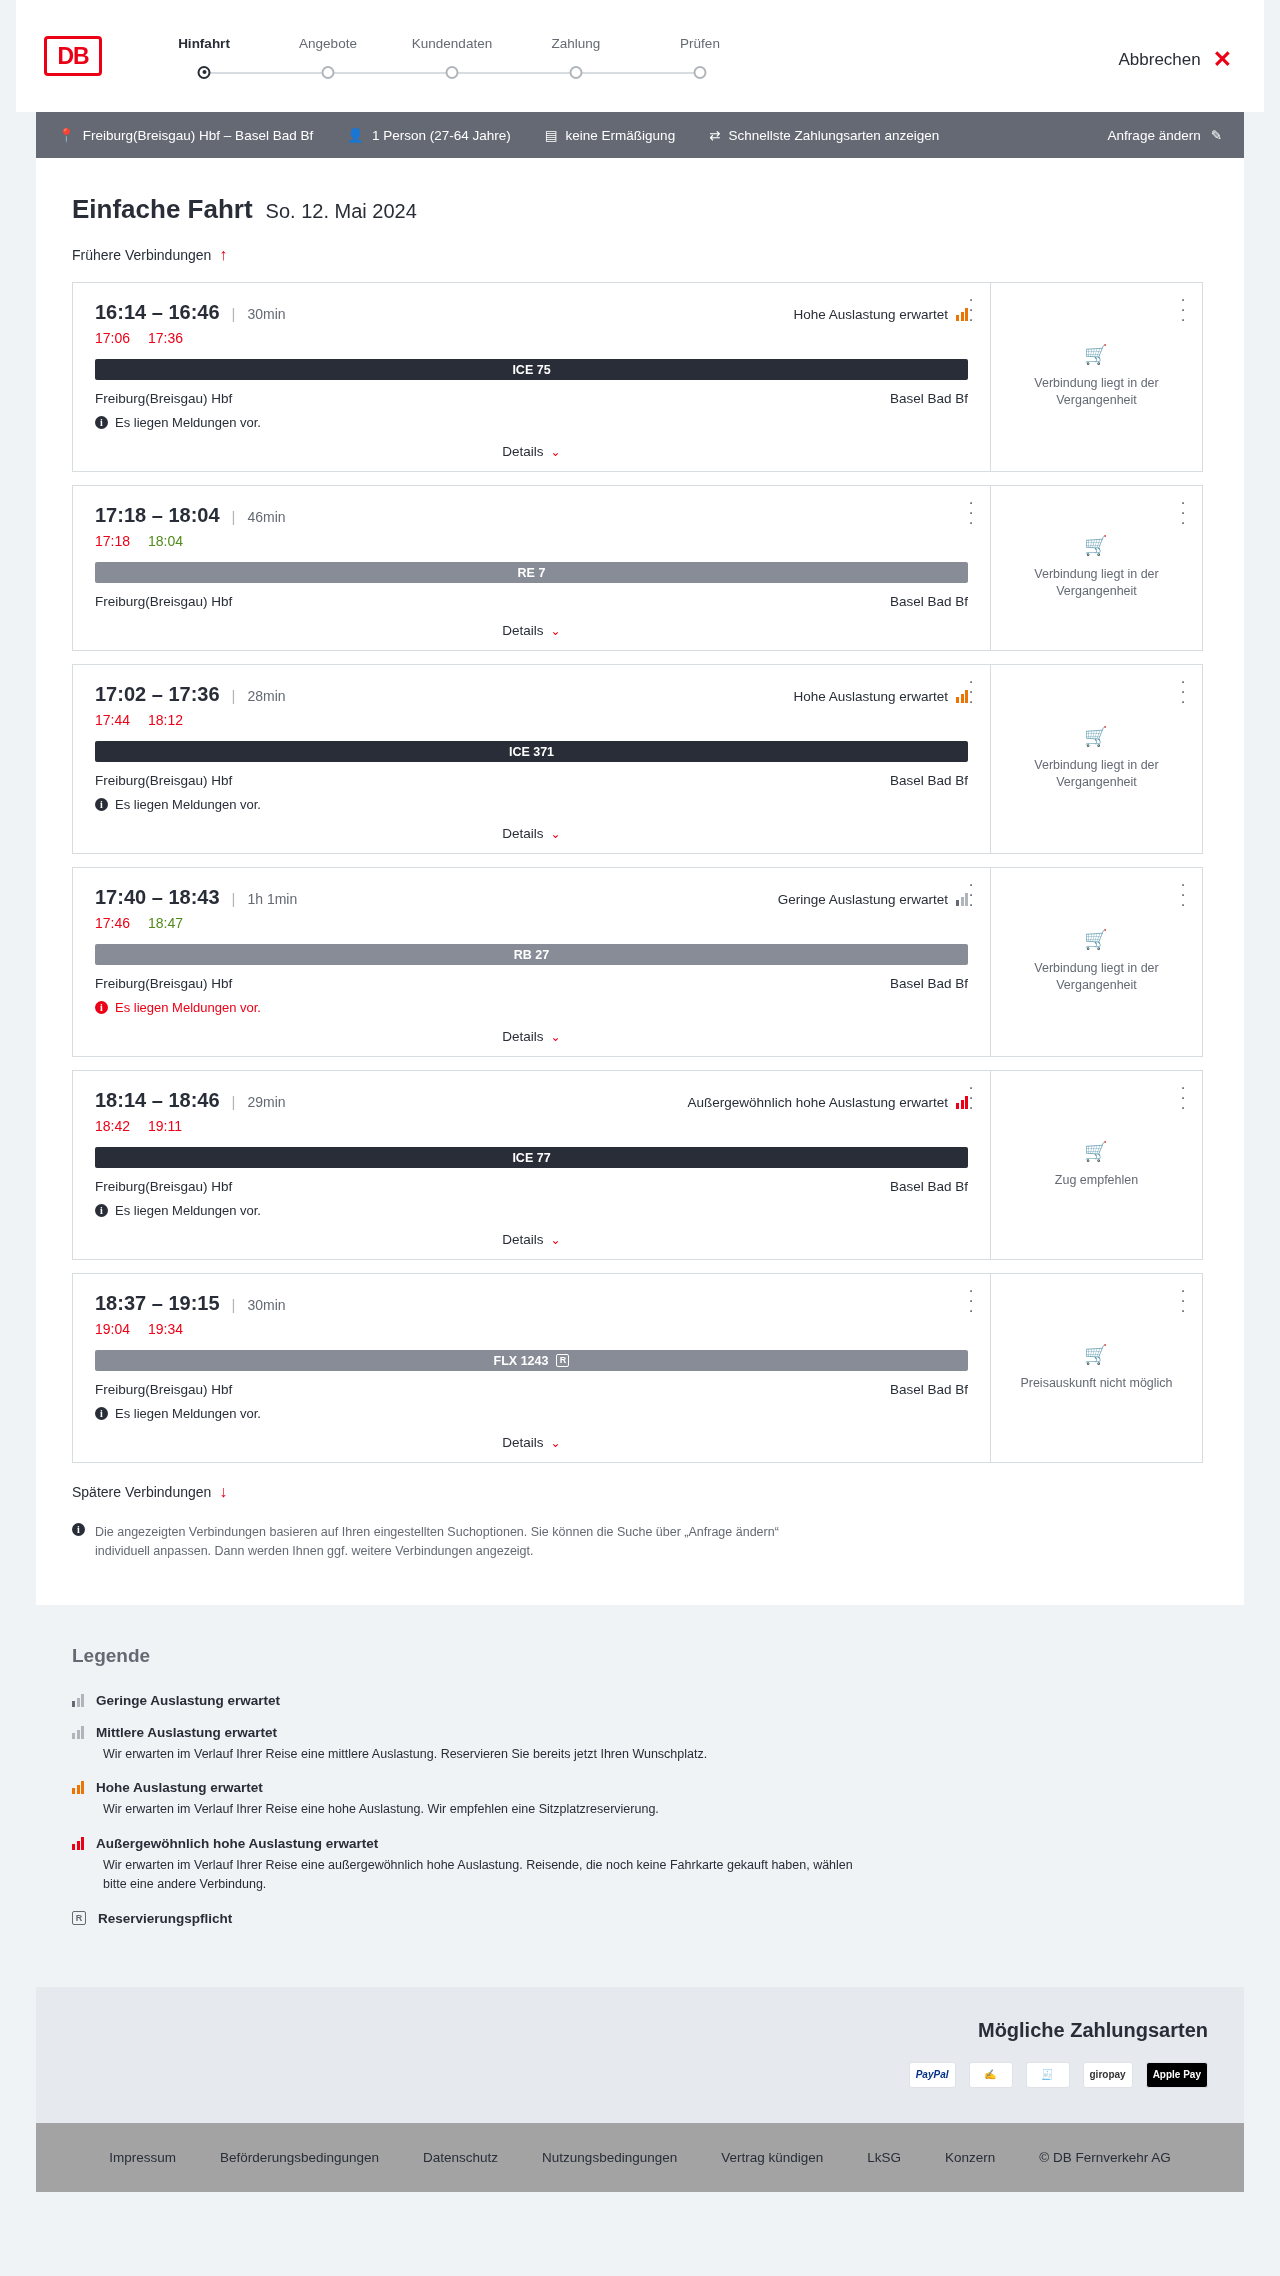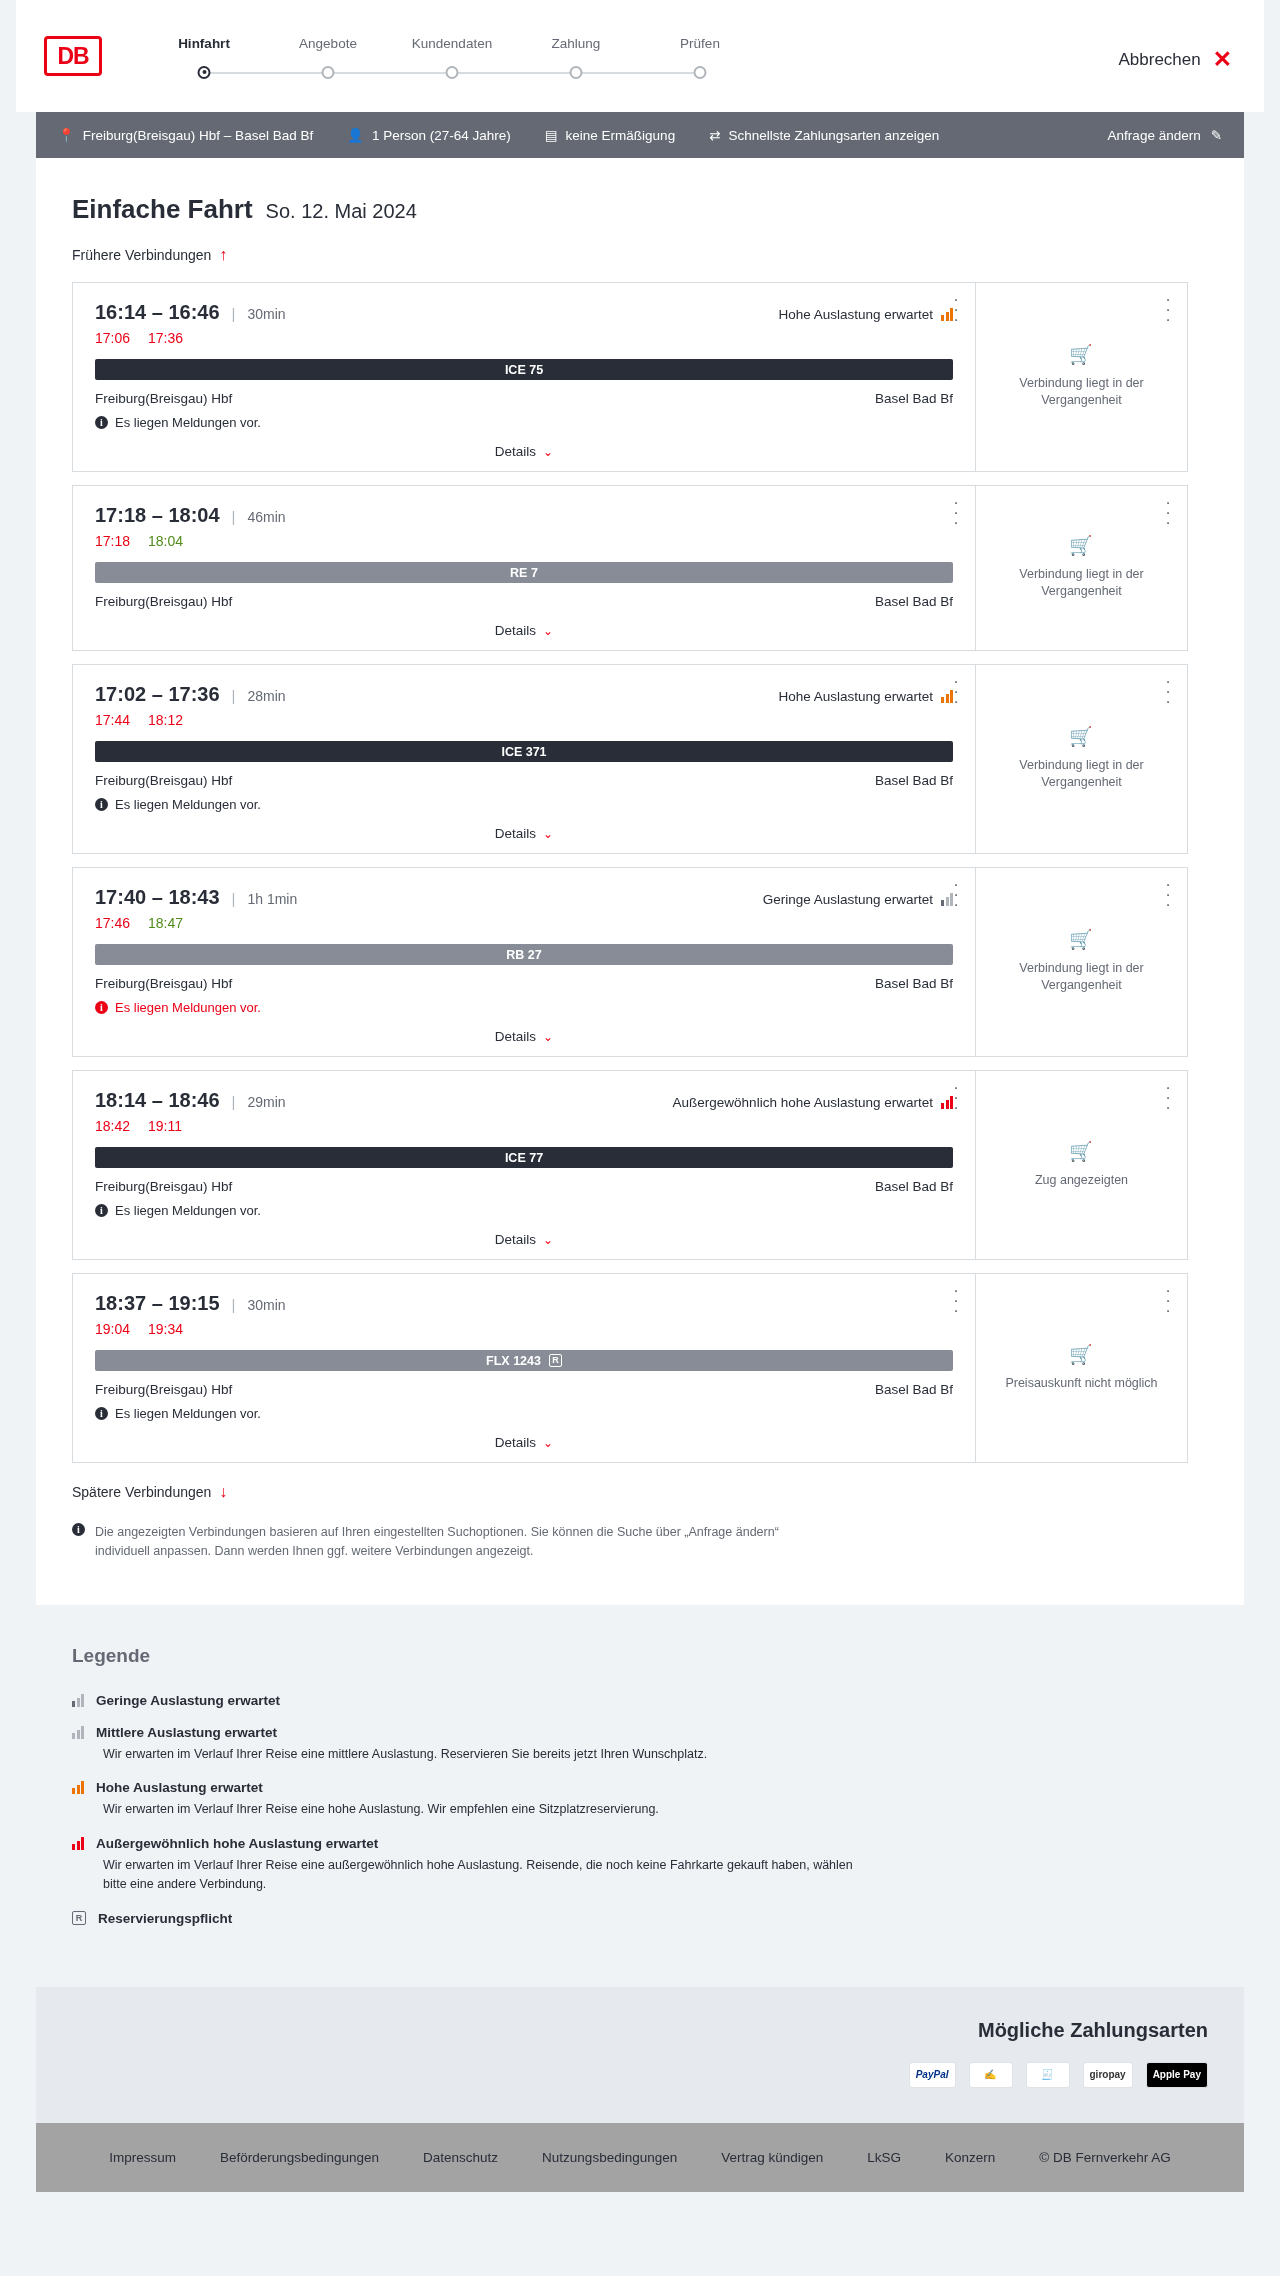--- a/index.html
+++ b/index.html
@@ -79,7 +79,7 @@
   .content {
     background:#ffffff;
     margin:0 36px;
-    padding:36px 56px 44px 36px;
+    padding:36px 41px 44px 36px;
   }
   .title-row { display:flex; align-items:baseline; gap:13px; }
   .title { font-size:26px; font-weight:bold; }

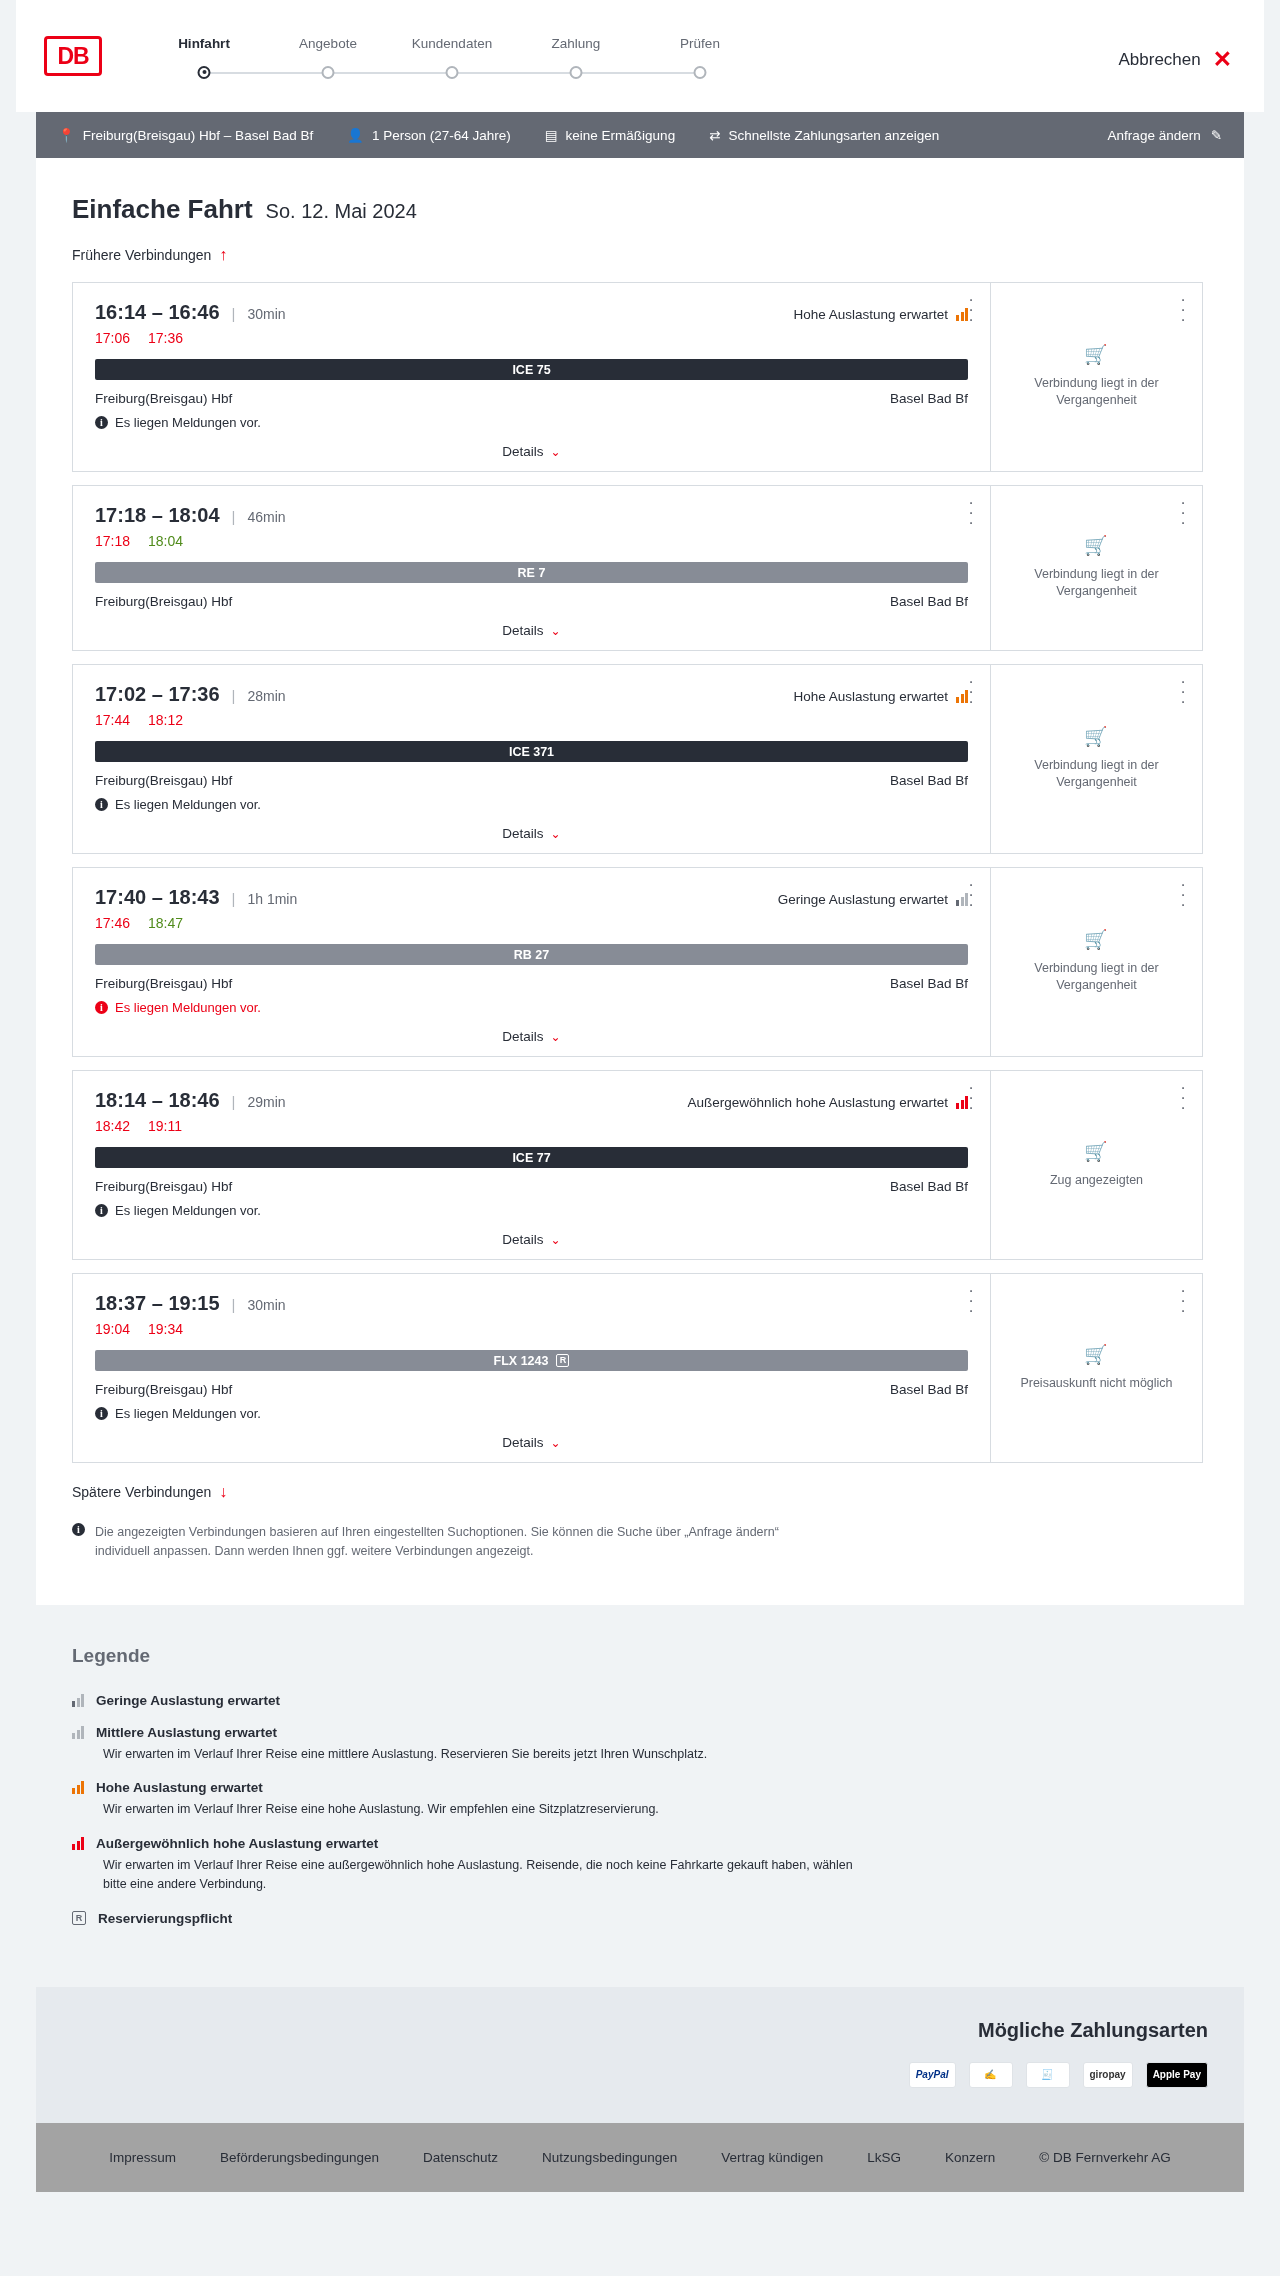--- a/index.html
+++ b/index.html
@@ -564,7 +564,7 @@
               <span>·</span>
             </div>
             <div class="cart-icon">🛒</div>
-            <div class="right-text">Zug angezeigten</div>
+            <div class="right-text">Zug empfehlen</div>
           </div>
         </div>
         <div class="card">

